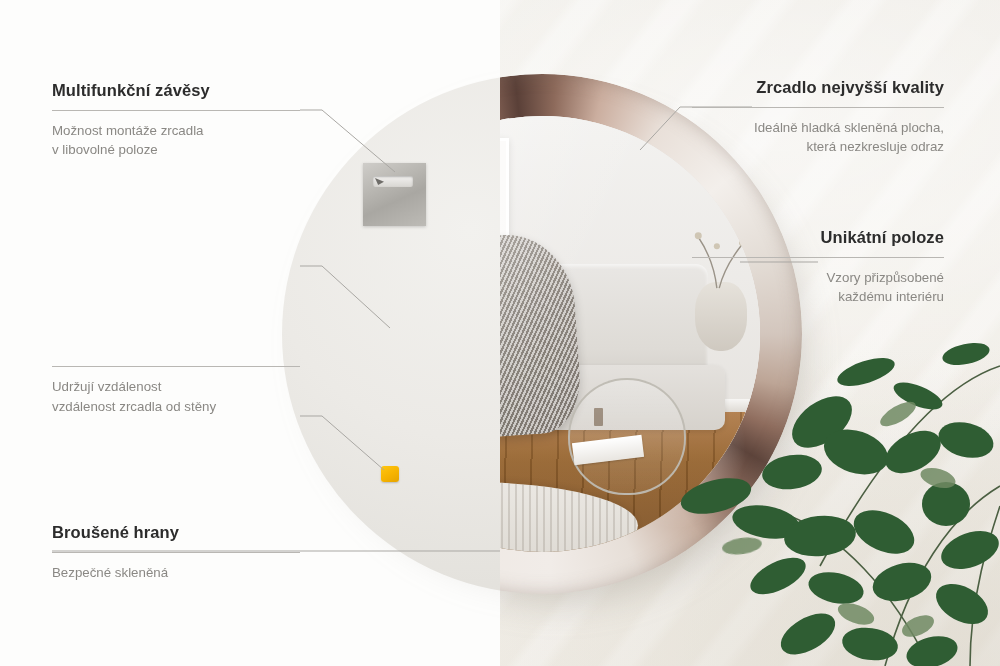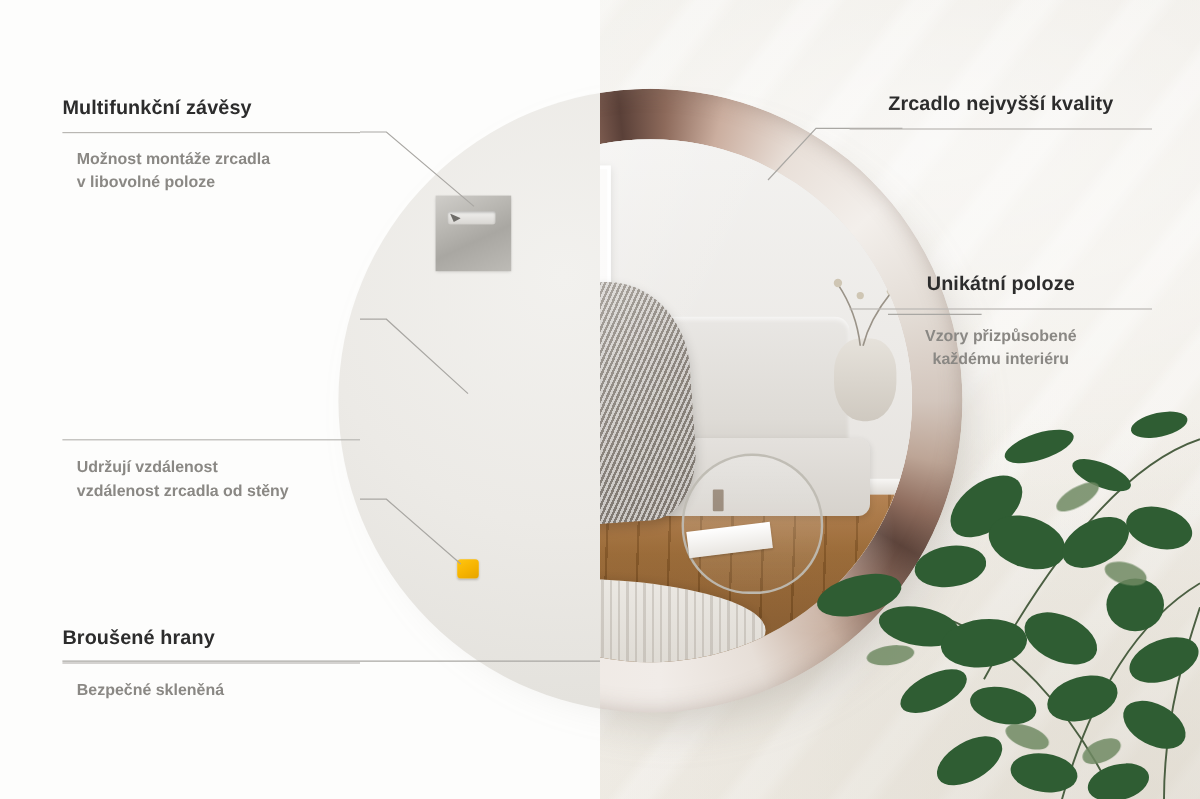--- a/index.html
+++ b/index.html
@@ -236,7 +236,7 @@
     color:#8a8884;font-size:13.3px;line-height:1.47;margin:12px;font-weight:bold;
   }
   .callout.left{left:52px;width:248px;text-align:left;}
-  .callout.right{right:40px;width:252px;text-align:center;}
+  .callout.right{right:56px;width:252px;text-align:right;}
 
   .leader{position:absolute;left:0;top:0;width:1000px;height:666px;pointer-events:none;}
 

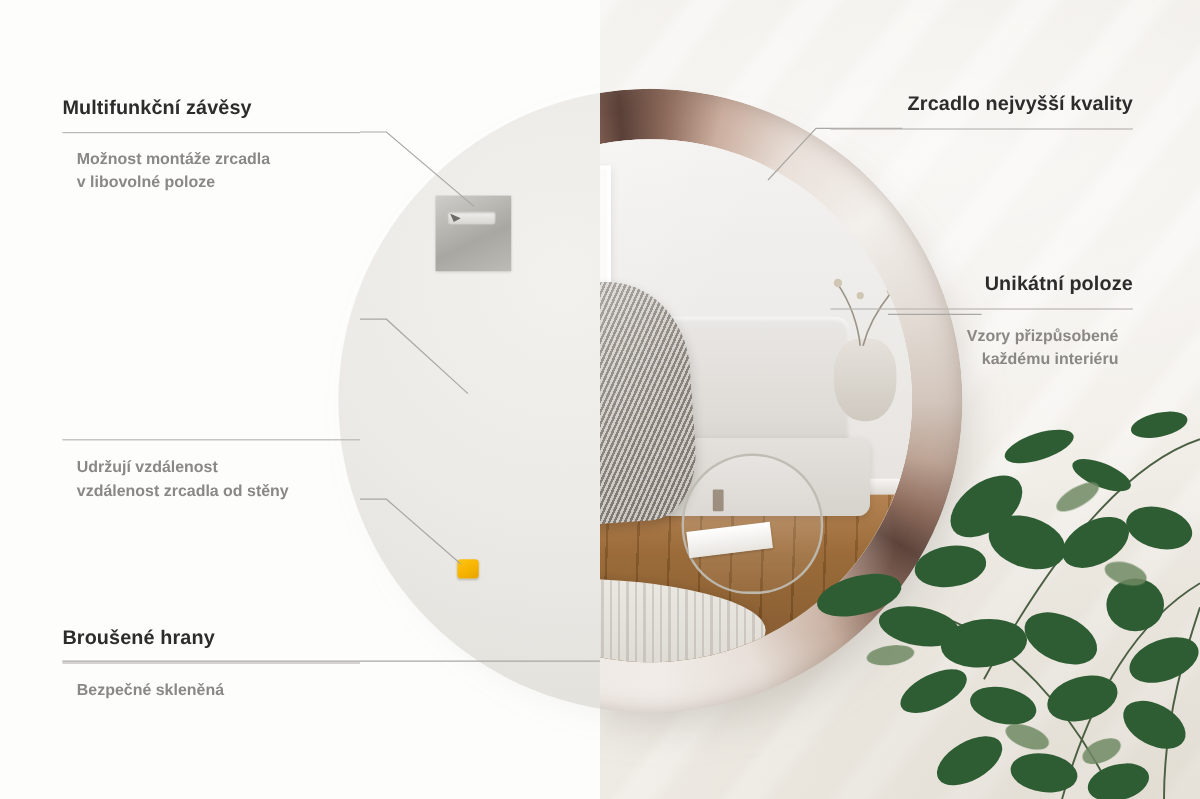--- a/index.html
+++ b/index.html
@@ -233,7 +233,7 @@
     height:1px;background:#b9b7b3;margin:9px 0 10px 0;
   }
   .callout .desc{
-    color:#8a8884;font-size:13.3px;line-height:1.47;margin:12px;font-weight:bold;
+    color:#8a8884;font-size:13.3px;line-height:1.47;margin:0;font-weight:normal;
   }
   .callout.left{left:52px;width:248px;text-align:left;}
   .callout.right{right:56px;width:252px;text-align:right;}

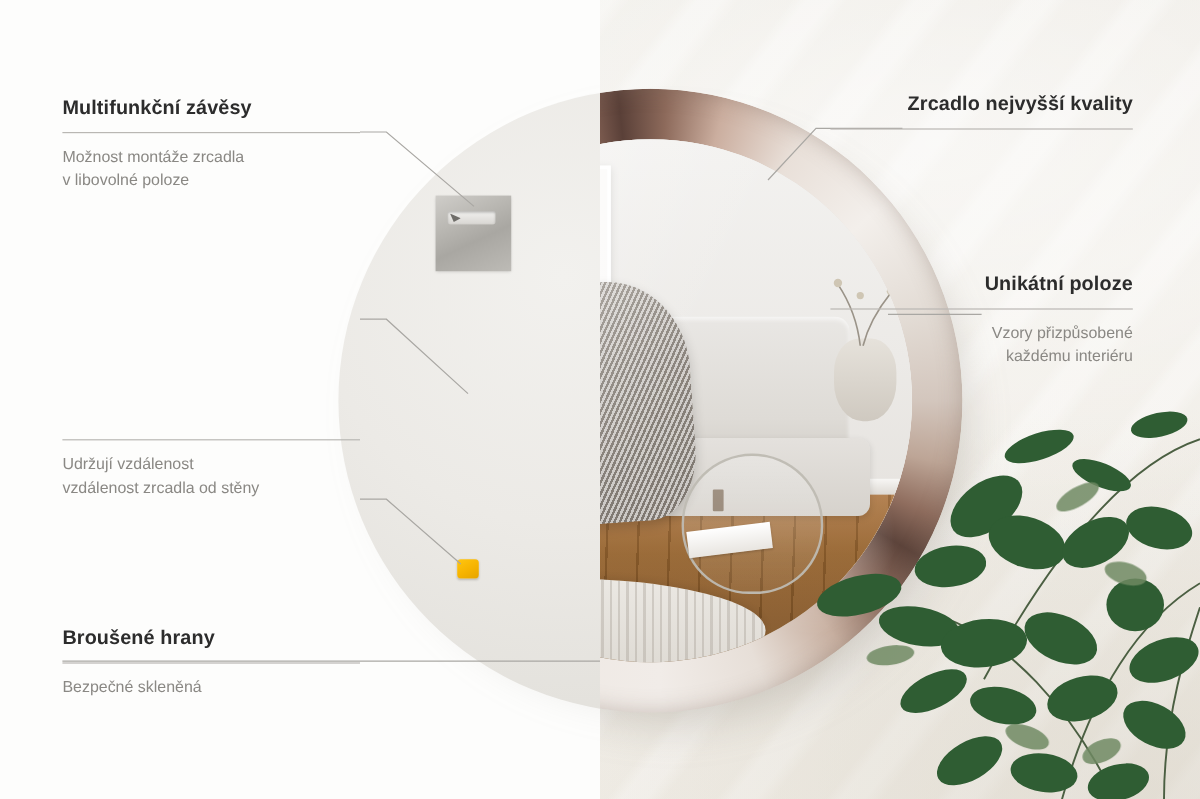--- a/index.html
+++ b/index.html
@@ -382,6 +382,10 @@
   <div class="callout right" style="top:77px;">
     <p class="title">Zrcadlo nejvyšší kvality</p>
     <div class="rule"></div>
+    <p class="desc">
+      <span>Ideálně hladká skleněná plocha,</span><br>
+      <span>která nezkresluje odraz</span>
+    </p>
   </div>
 
   <div class="callout right" style="top:227px;">

